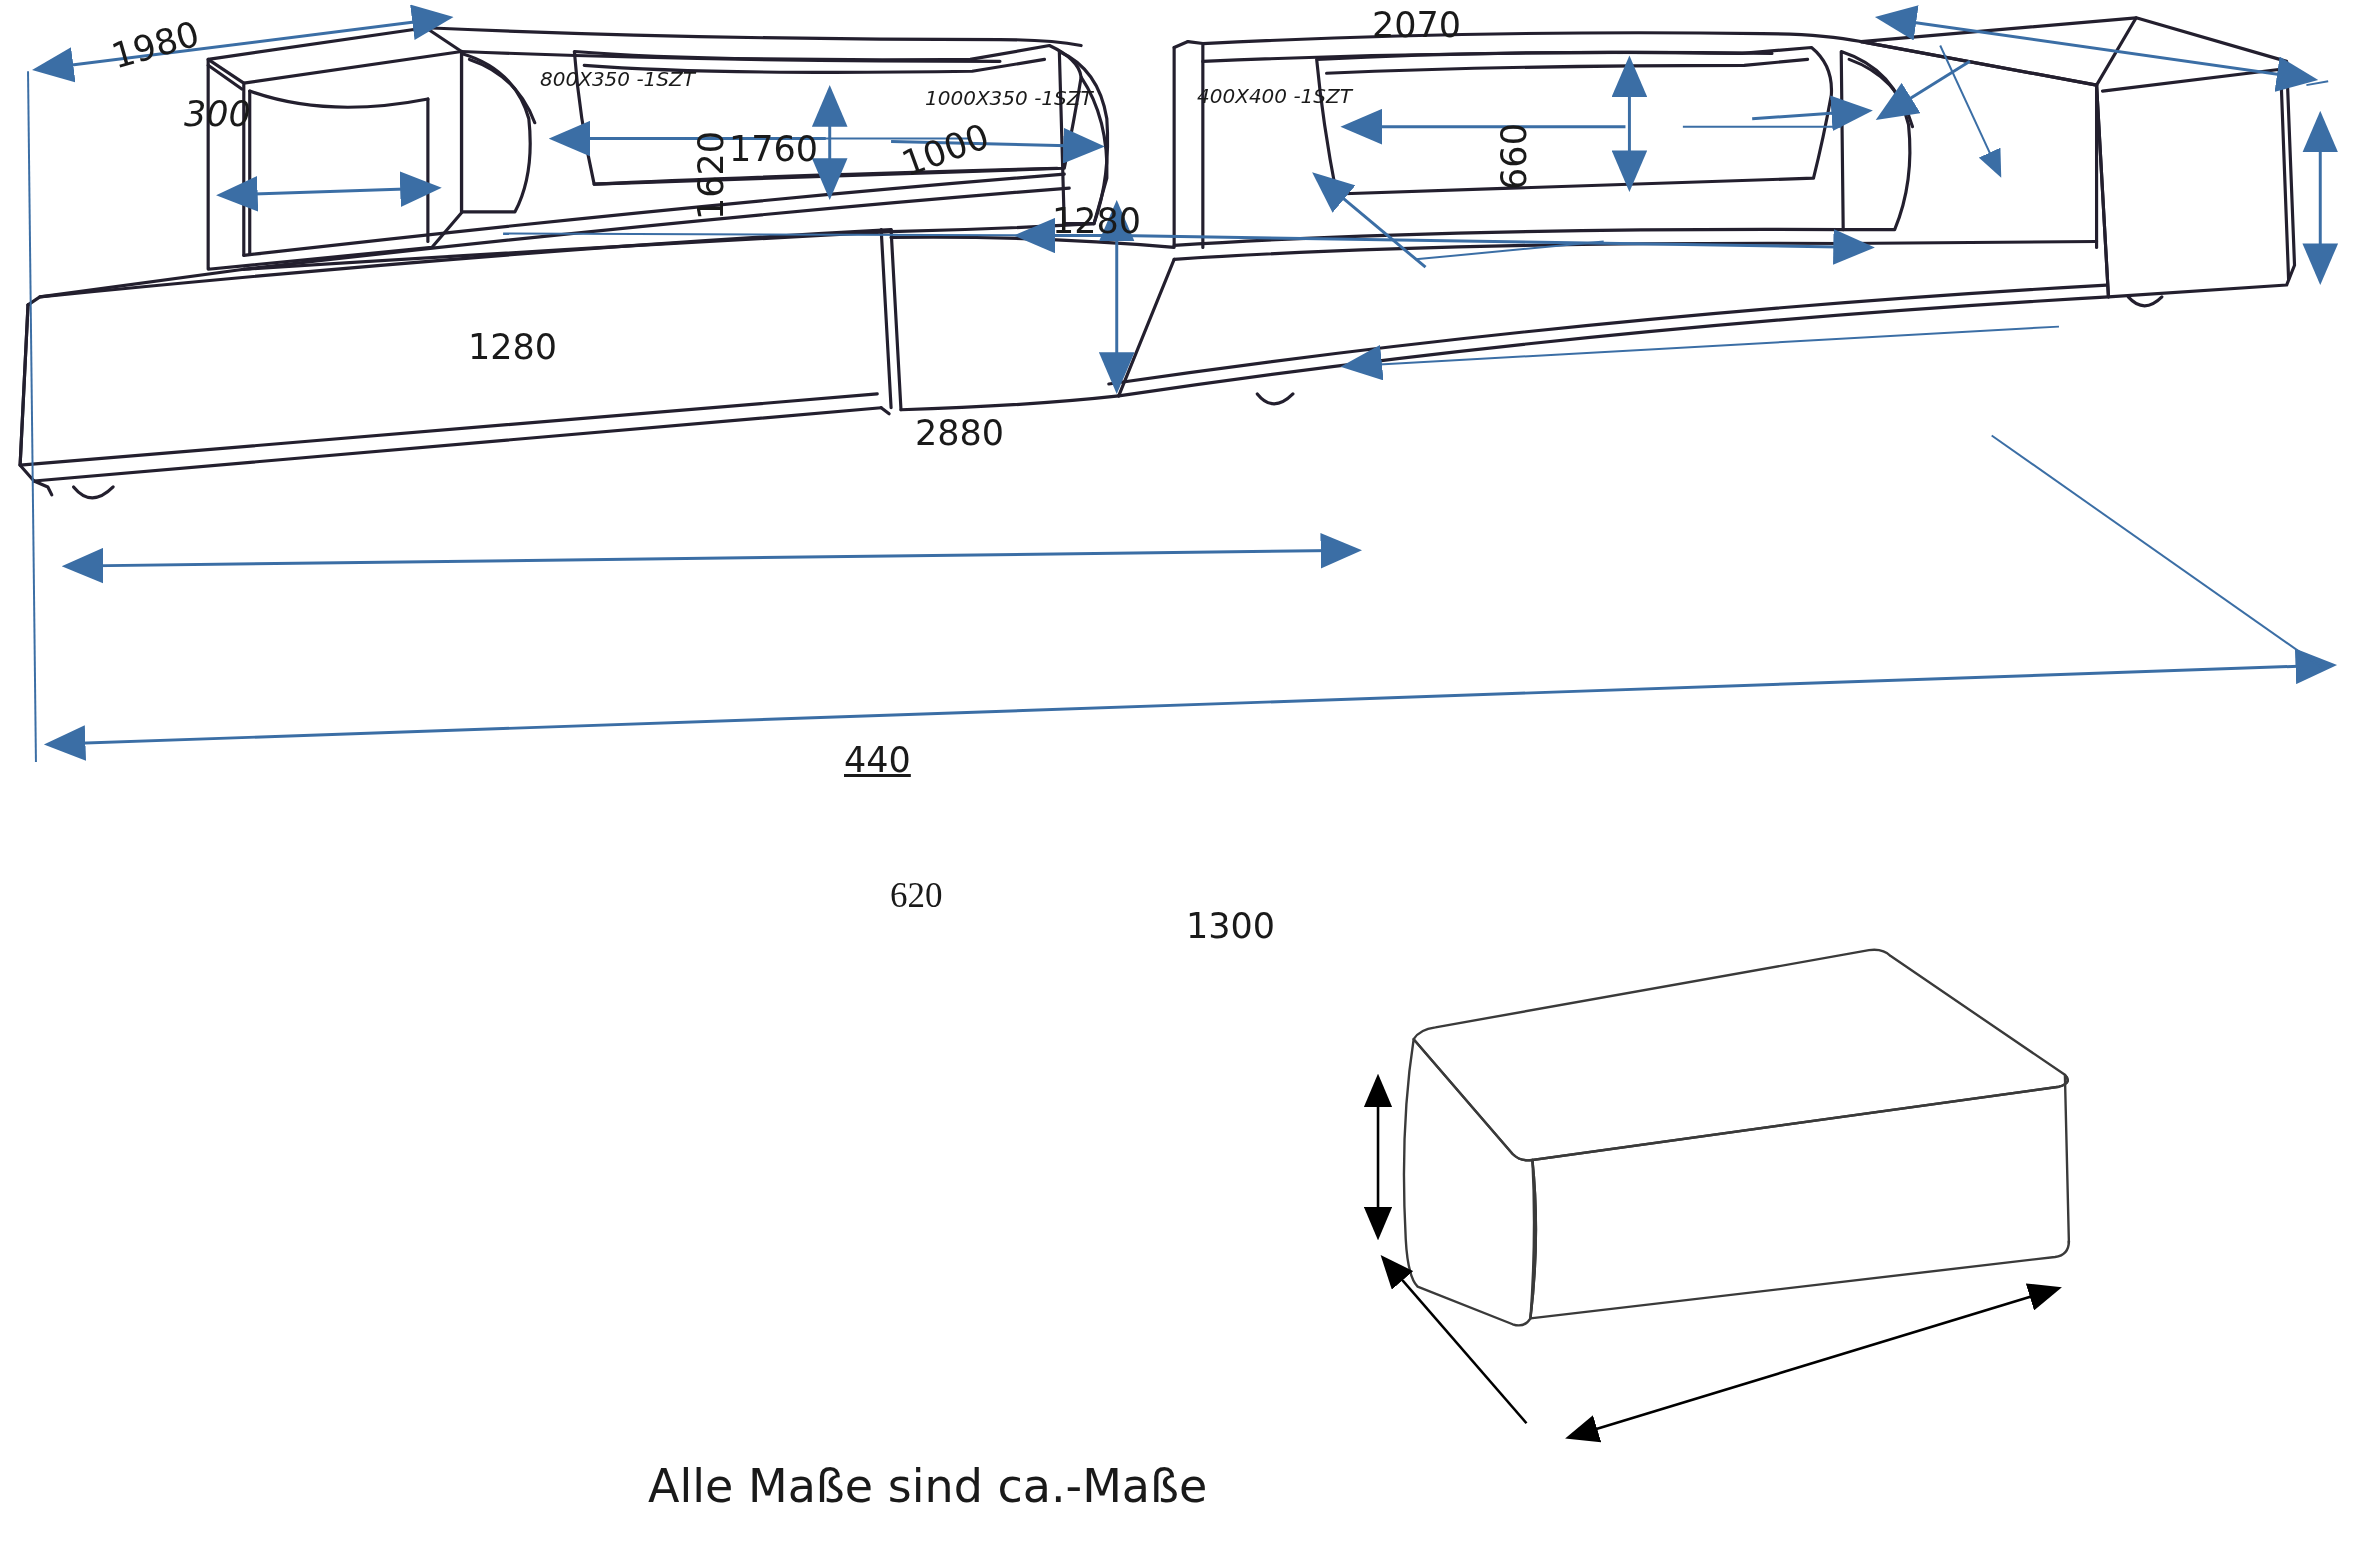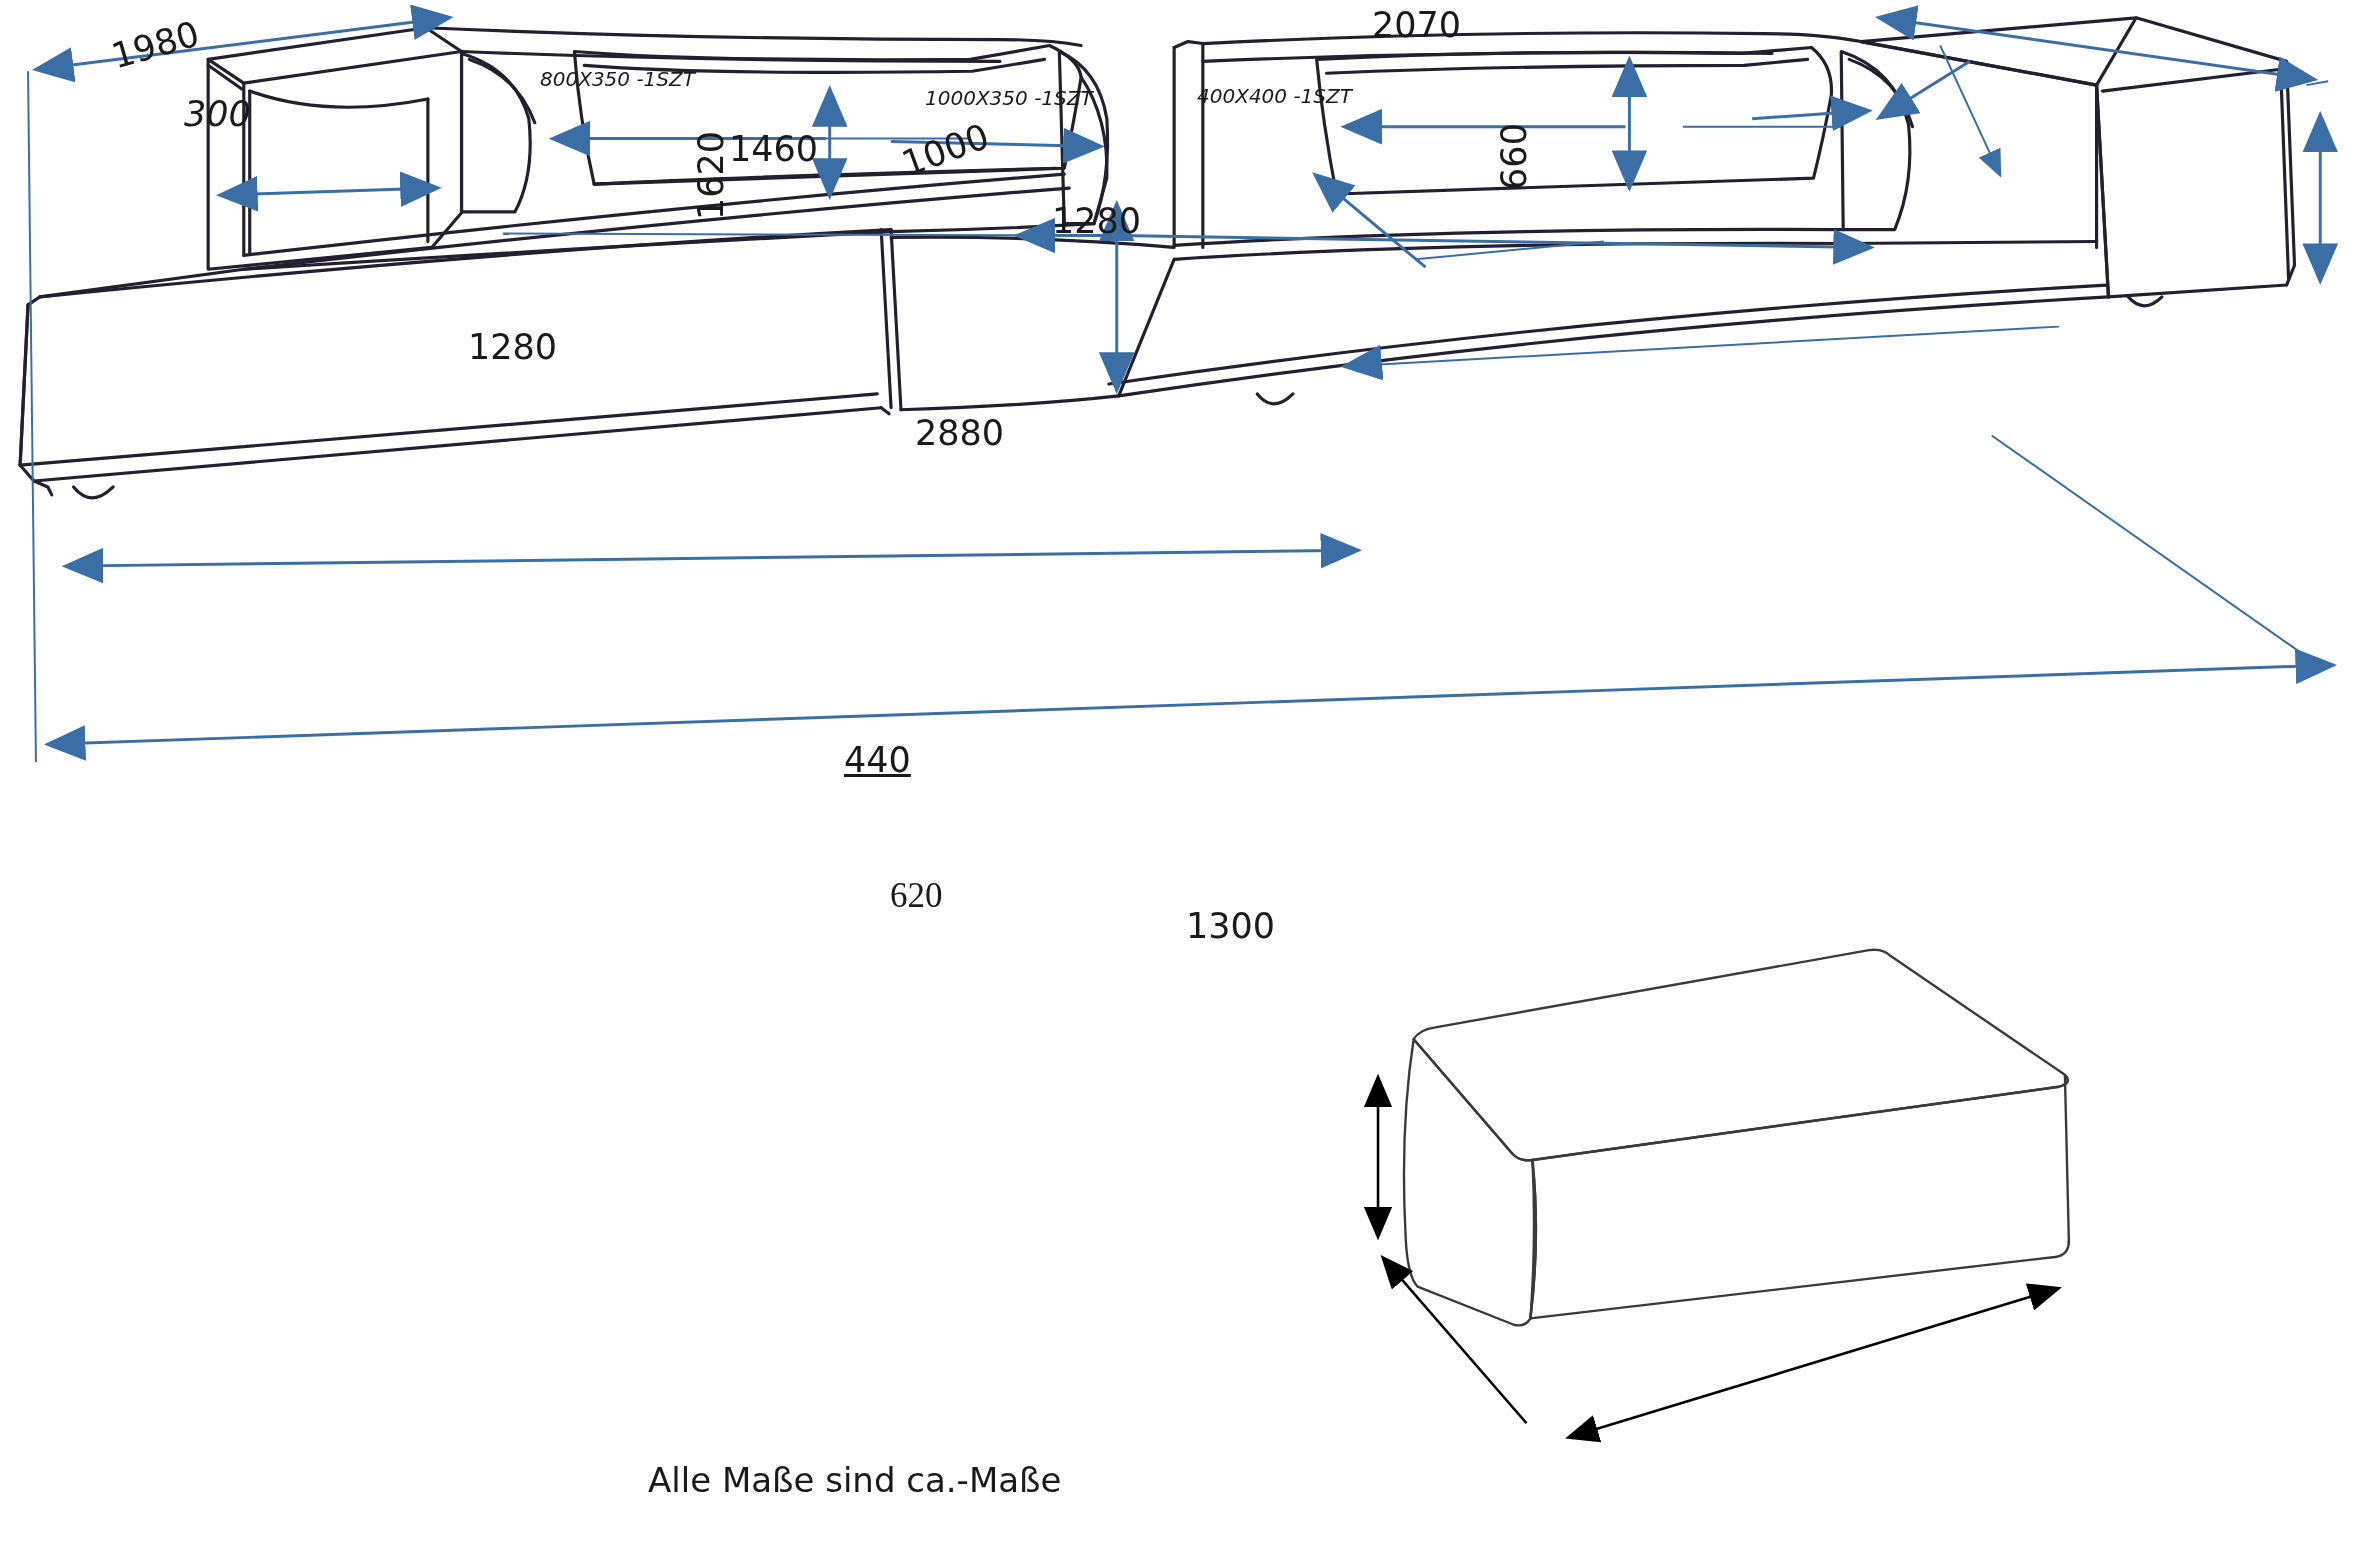--- a/index.html
+++ b/index.html
@@ -223,7 +223,7 @@
 
   <div class="dim-label sz-lg" style="left:184px; top:97px;font-style:italic;">300</div>
 
-  <div class="dim-label sz-lg" style="left:729px; top:132px;">1460</div>
+  <div class="dim-label sz-lg" style="left:729px; top:132px;">1760</div>
 
   <div class="dim-label sz-lg rot90" style="left:662px; top:158px; width:99px; text-align:center;">1620</div>
 

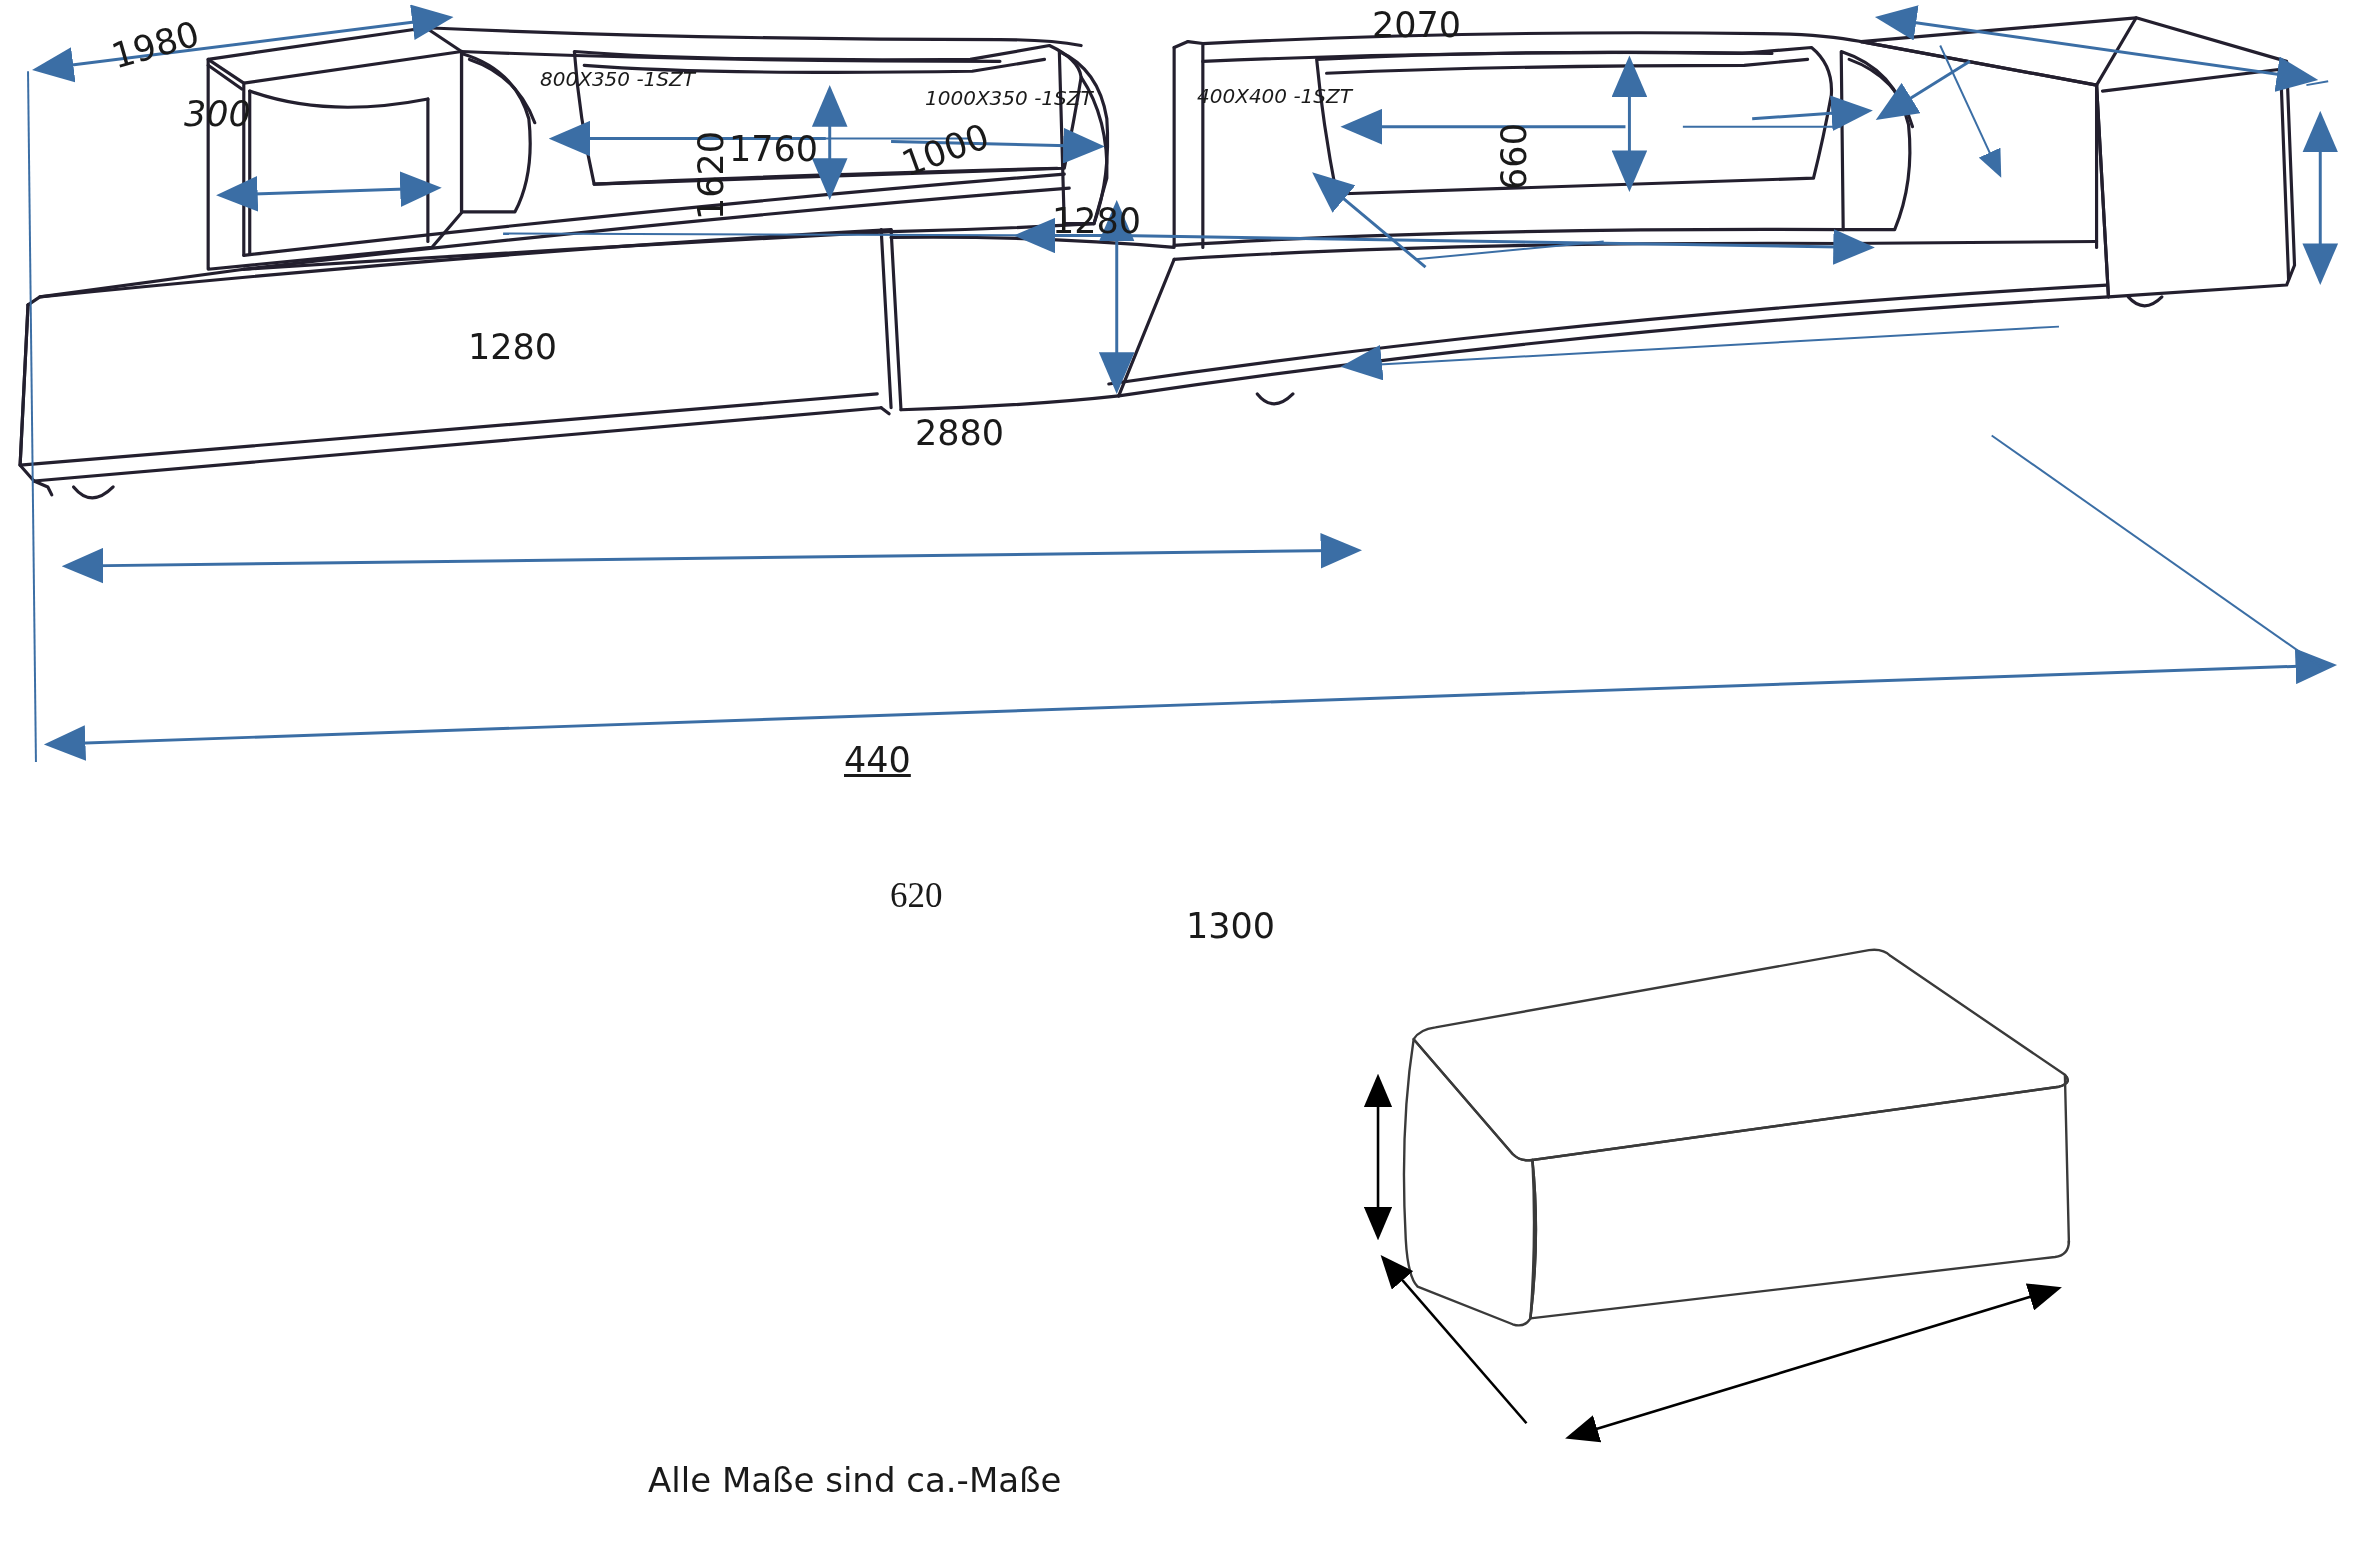--- a/index.html
+++ b/index.html
@@ -35,7 +35,7 @@
   }
   .sz-lg { font-size: 35px; }
   .sz-md { font-size: 20px; font-style: italic; }
-  .sz-note { font-size: 34px; }
+  .sz-note { font-size: 46px; }
   .rot90 { transform: rotate(-90deg); transform-origin: 50% 50%; }
   .rot-ang2 { transform: rotate(-16deg); transform-origin: 50% 50%; }
   .rot-ang3 { transform: rotate(-20deg); transform-origin: 50% 50%; }

